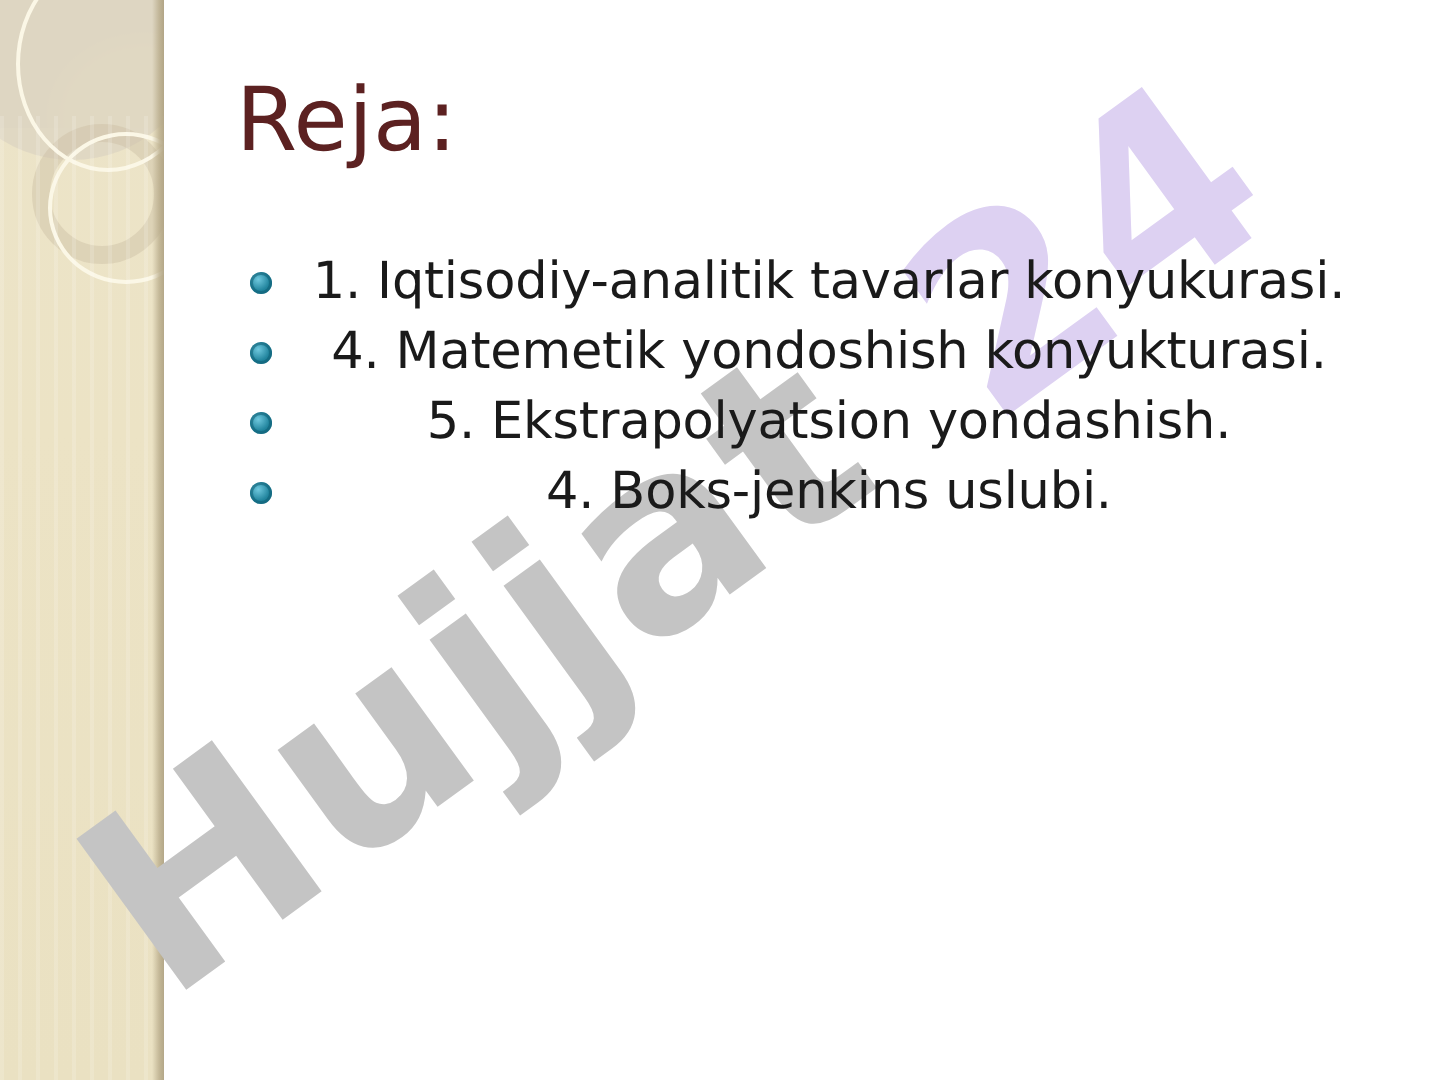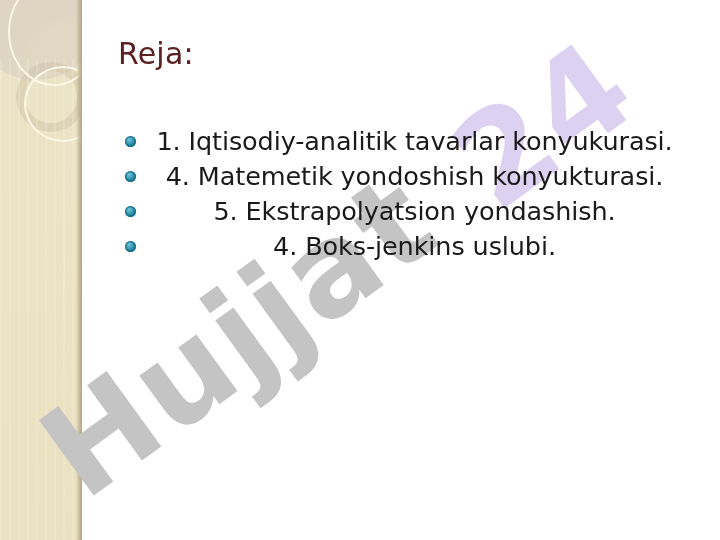--- a/index.html
+++ b/index.html
@@ -144,7 +144,7 @@
     left: 36px;
     top: 38px;
     font-family: "DejaVu Sans", sans-serif;
-    font-size: 30px;
+    font-size: 44px;
     line-height: 1.05;
     color: #5c2121;
     letter-spacing: .2px;

